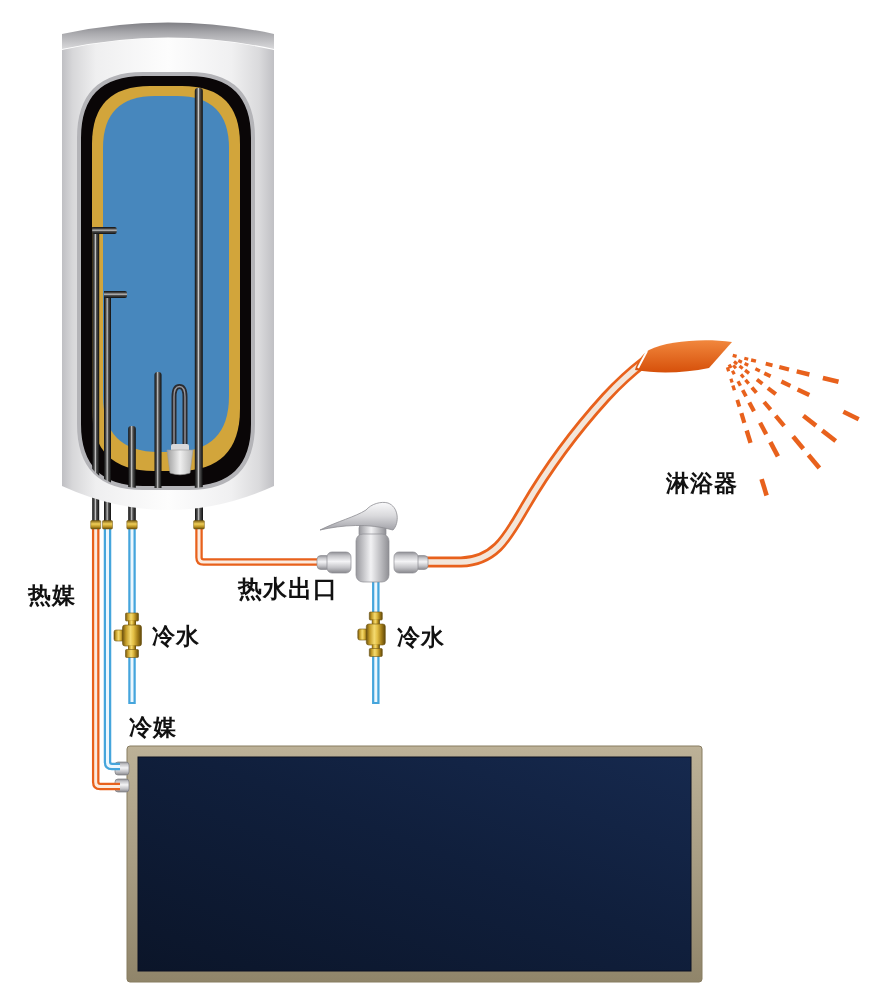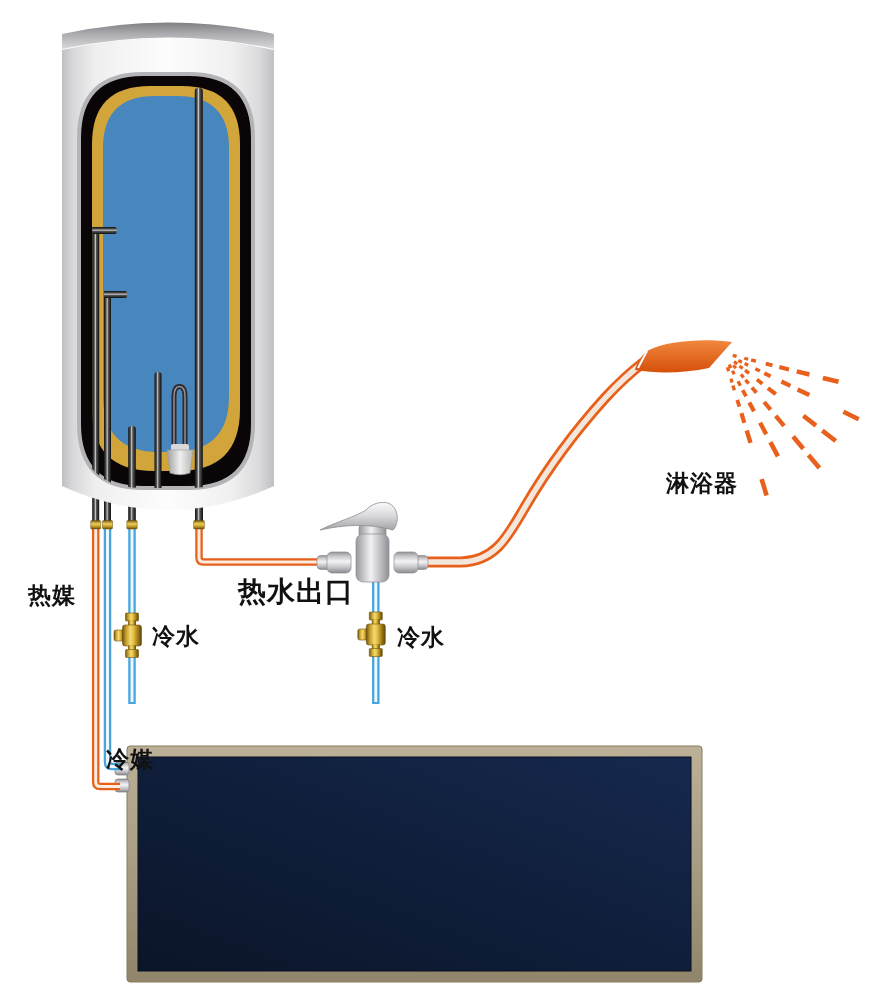--- a/index.html
+++ b/index.html
@@ -11,7 +11,7 @@
   .lbl-hot-medium{left:28px;top:584px;font-family:Liberation Serif, serif;}
   .lbl-cold-water-left{left:152px;top:624px;}
   .lbl-cold-medium{left:106px;top:715px;margin-top:32px;}
-  .lbl-hot-water-outlet{left:238px;top:577px;font-size:28px;}
+  .lbl-hot-water-outlet{left:238px;top:577px;font-size:24px;}
   .lbl-cold-water-right{left:397px;top:625px;}
   .lbl-shower{left:666px;top:439px;margin-top:32px;}
 </style>

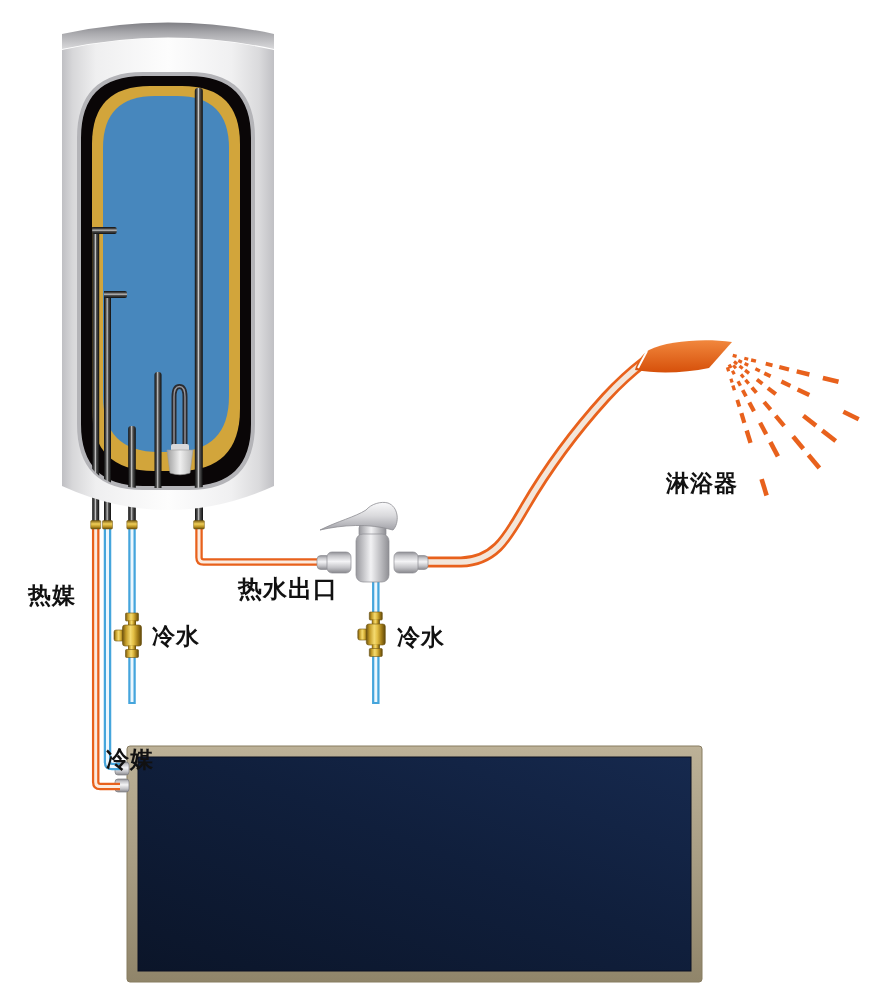--- a/index.html
+++ b/index.html
@@ -10,7 +10,7 @@
               white-space:nowrap;letter-spacing:1px;}
   .lbl-hot-medium{left:28px;top:584px;font-family:Liberation Serif, serif;}
   .lbl-cold-water-left{left:152px;top:624px;}
-  .lbl-cold-medium{left:106px;top:715px;margin-top:32px;}
+  .lbl-cold-medium{left:129px;top:715px;}
   .lbl-hot-water-outlet{left:238px;top:577px;font-size:24px;}
   .lbl-cold-water-right{left:397px;top:625px;}
   .lbl-shower{left:666px;top:439px;margin-top:32px;}

